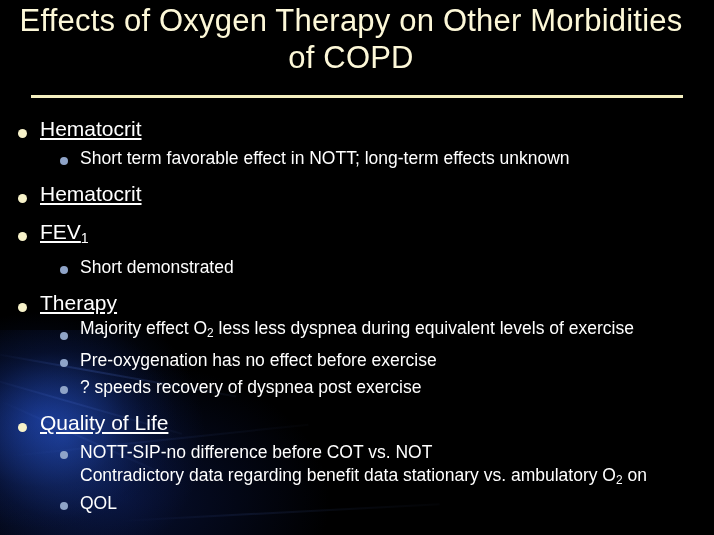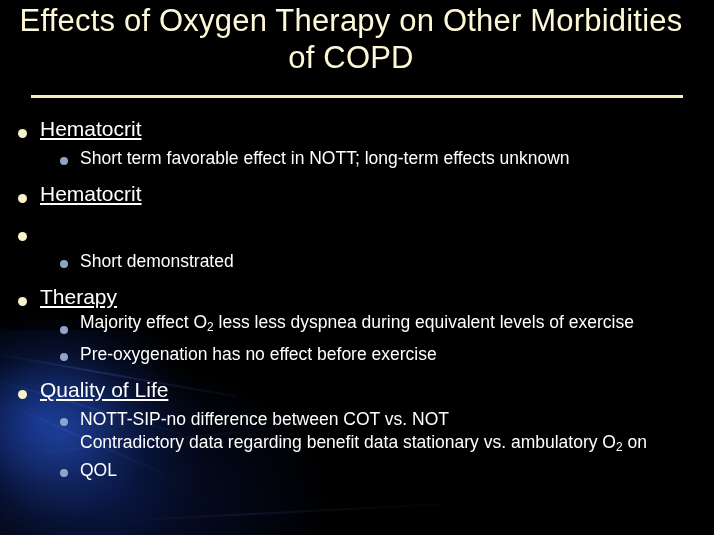--- a/index.html
+++ b/index.html
@@ -161,6 +161,7 @@
 
     <div class="l1">
       <span class="bullet"><i></i></span>
+      <span class="txt"><span>FEV</span><sub>1</sub></span>
     </div>
     <div class="l2">
       <span class="bullet"><i></i></span>

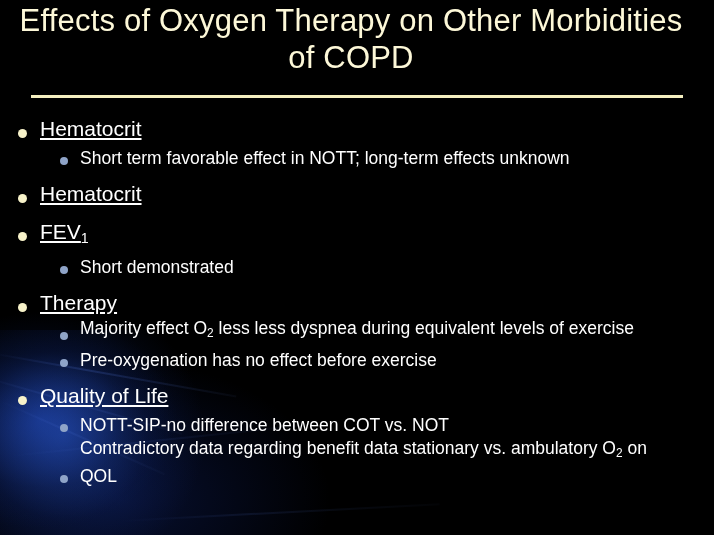--- a/index.html
+++ b/index.html
@@ -180,6 +180,10 @@
       <span class="bullet"><i></i></span>
       <span class="txt">Pre-oxygenation  has no effect before exercise</span>
     </div>
+    <div class="l2">
+      <span class="bullet"><i></i></span>
+      <span class="txt">? speeds recovery of dyspnea post exercise</span>
+    </div>
 
     <div class="l1">
       <span class="bullet"><i></i></span>

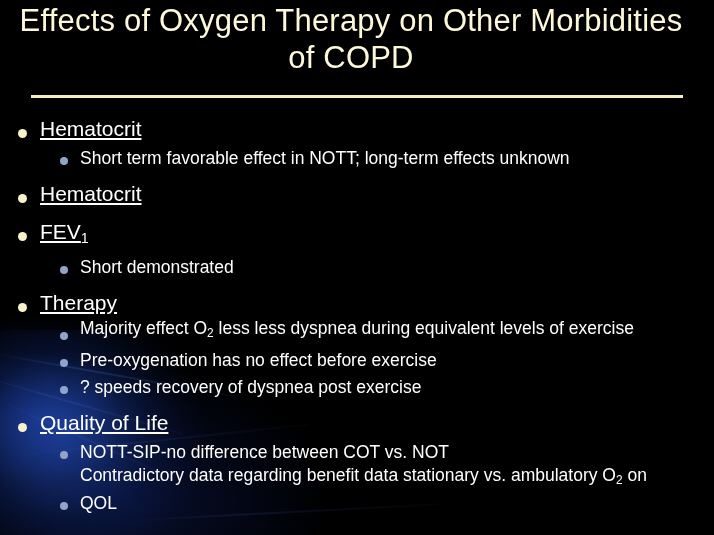--- a/index.html
+++ b/index.html
@@ -191,7 +191,7 @@
     </div>
     <div class="l2">
       <span class="bullet"><i></i></span>
-      <span class="txt">NOTT-SIP-no difference between COT vs. NOT</span>
+      <span class="txt">NOTT-SIP-no difference before COT vs. NOT</span>
     </div>
     <div class="l2">
       <span class="bullet"><i></i></span>

